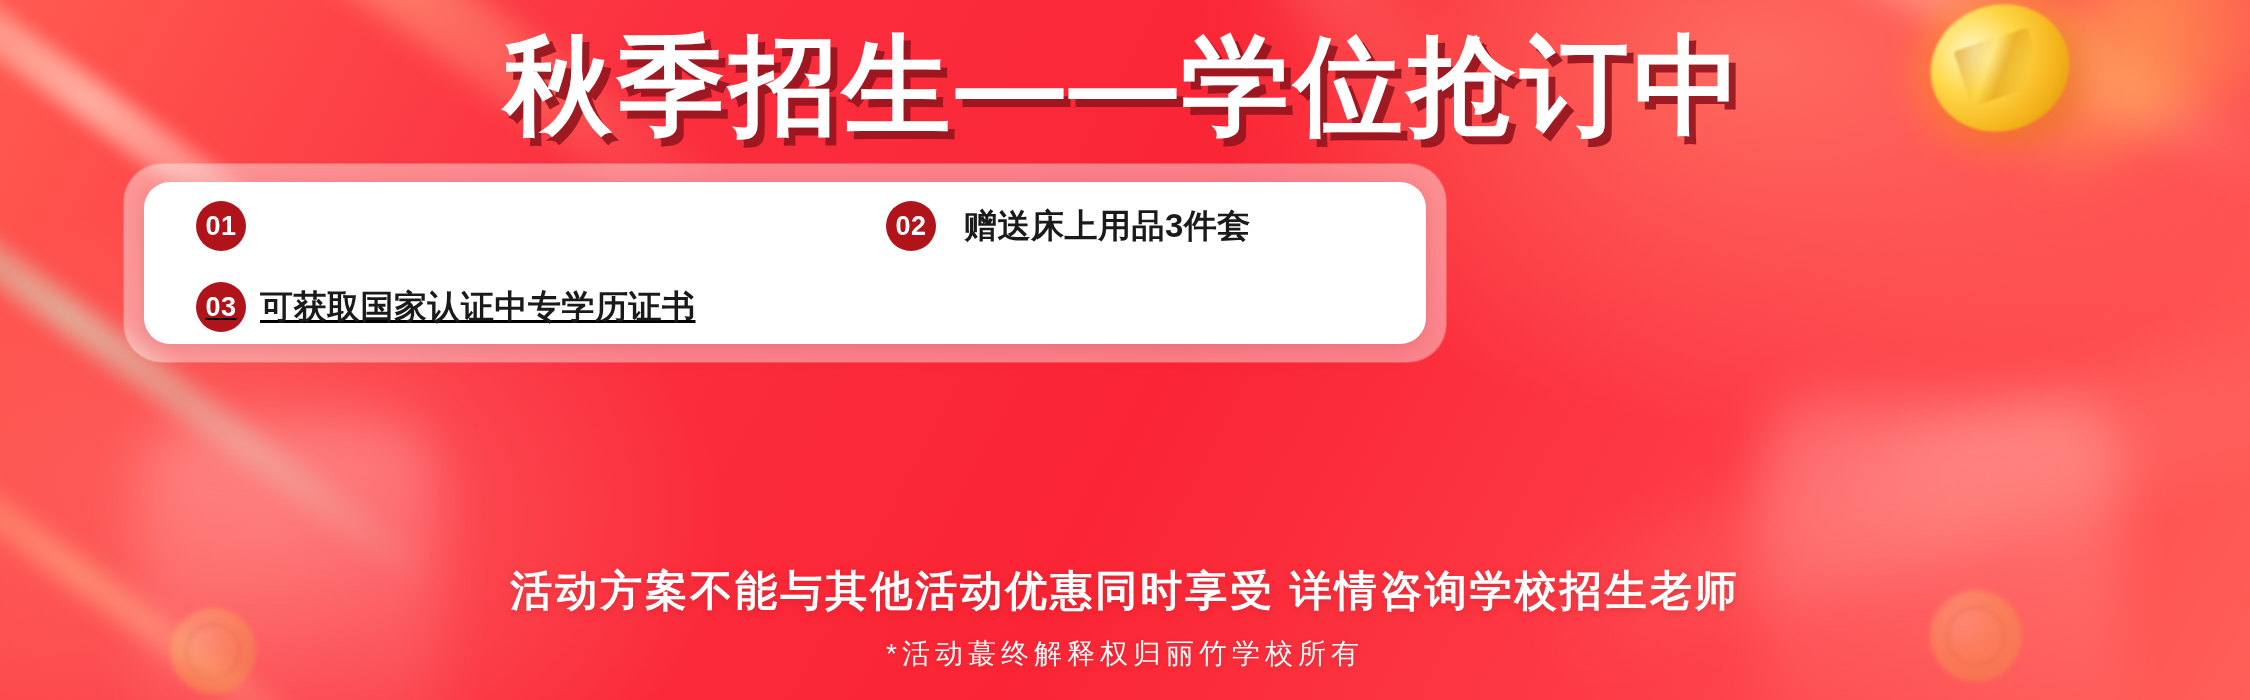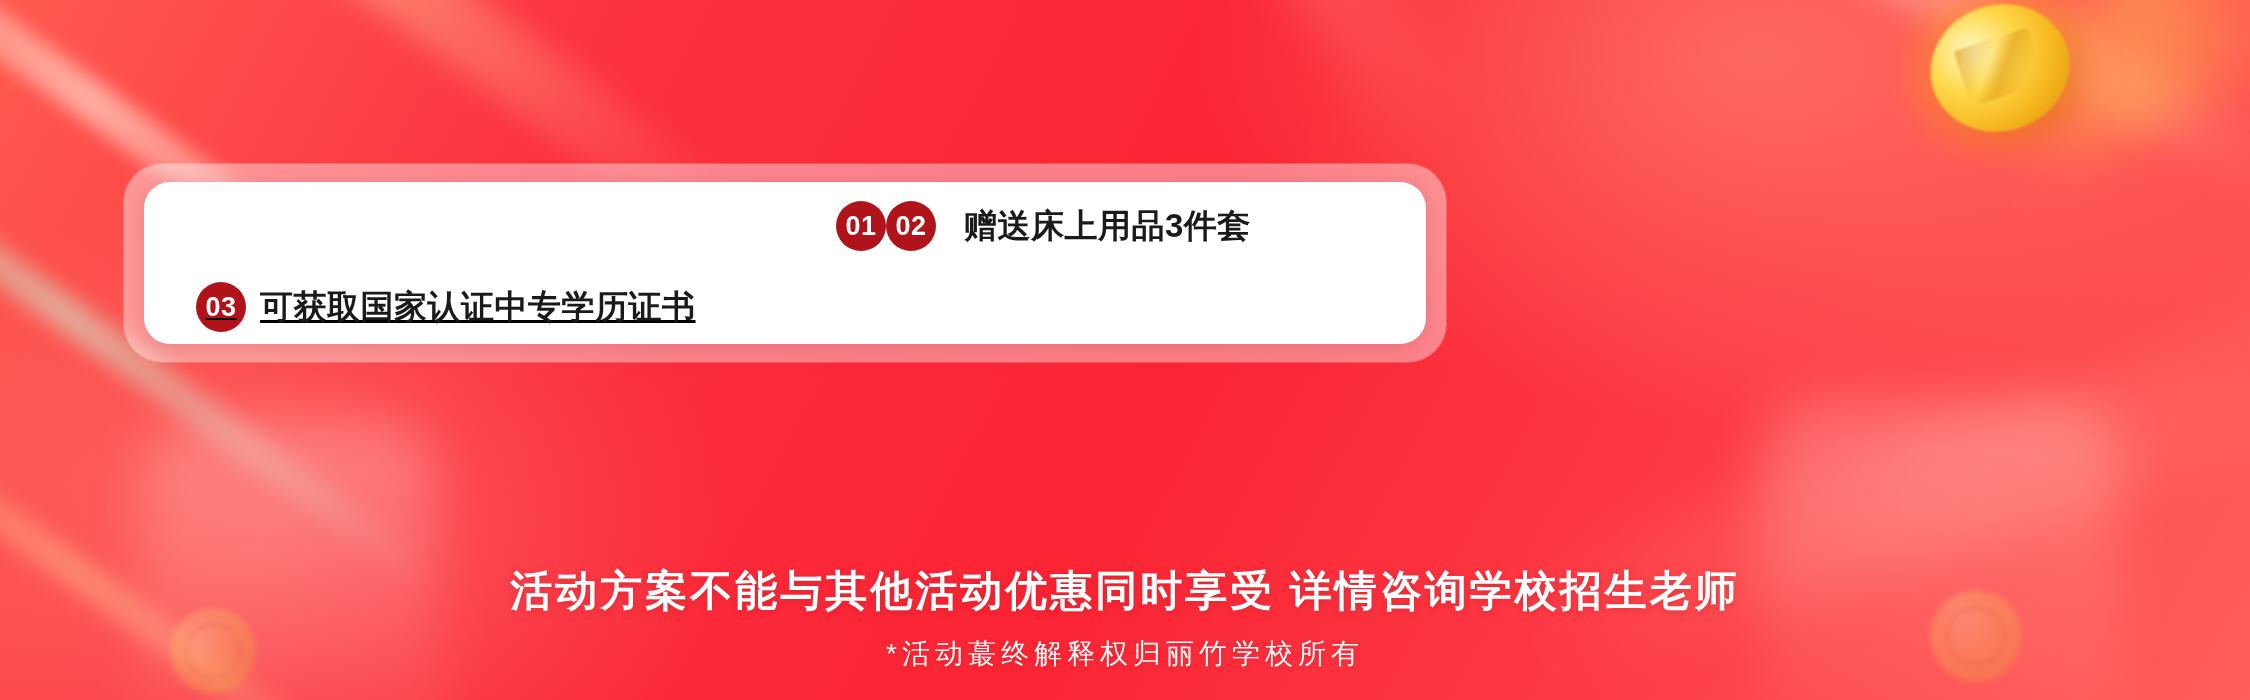--- a/index.html
+++ b/index.html
@@ -148,6 +148,7 @@
   <div class="coin coin-ghost coin-bl"></div>
   <div class="coin coin-ghost coin-br"></div>
 
+  <div class="title">秋季招生——学位抢订中</div>
 
   <div class="card-outer"></div>
   <div class="card">

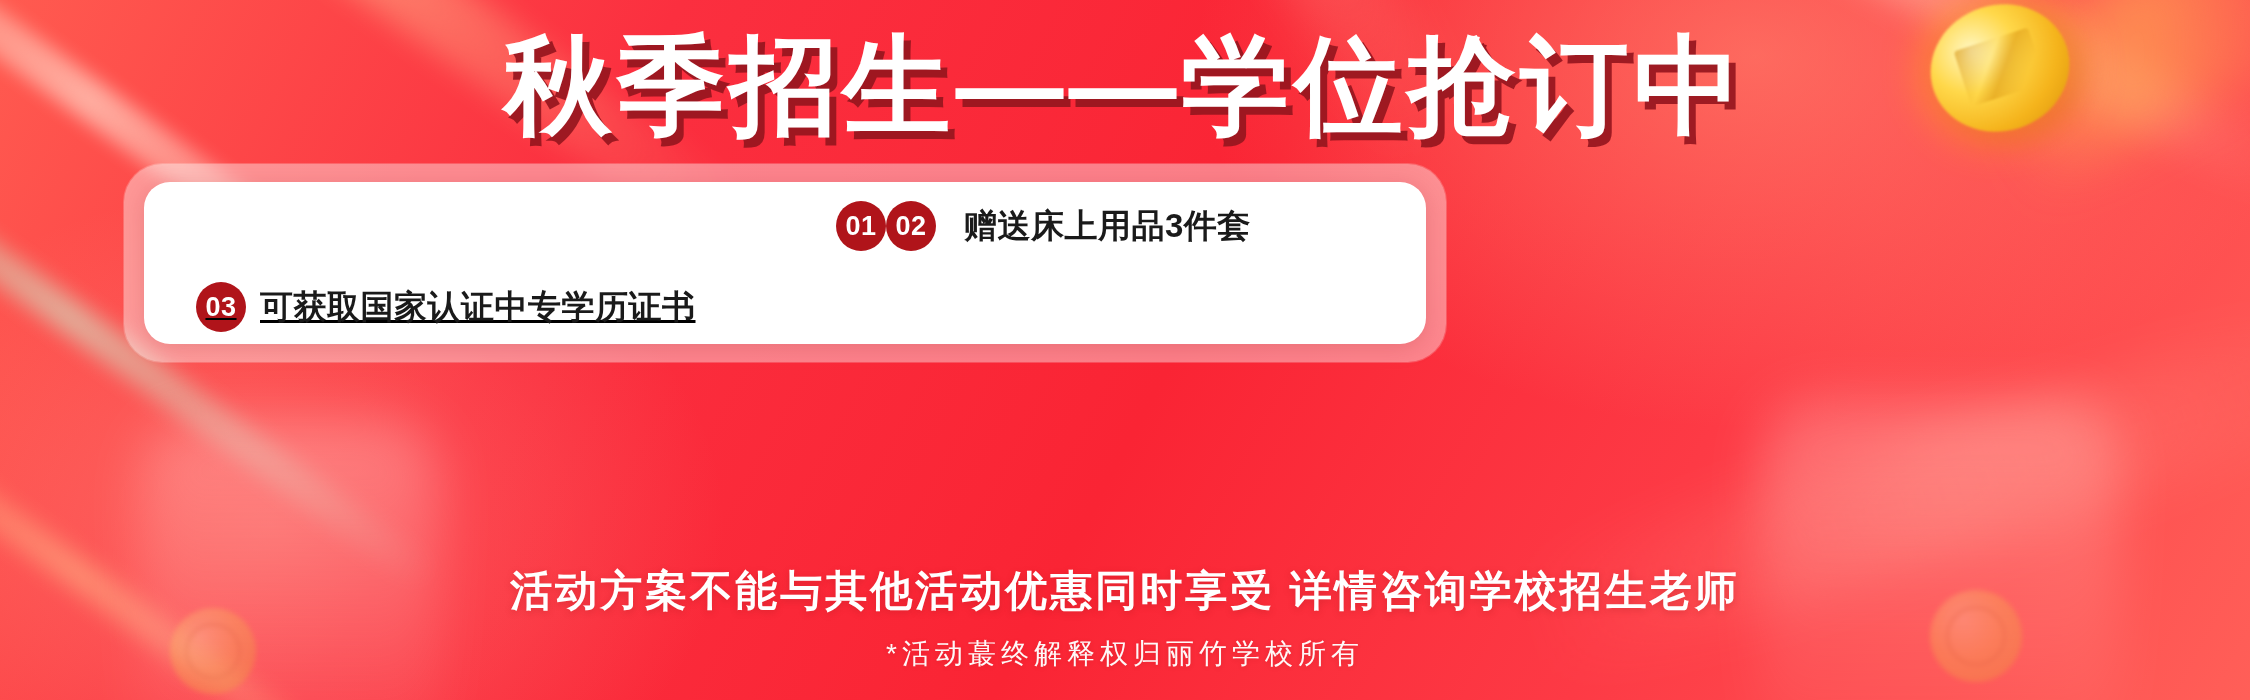--- a/index.html
+++ b/index.html
@@ -110,7 +110,7 @@
     letter-spacing:.5px;white-space:nowrap;
   }
   .itxt-two{font-size:38px;line-height:1.3;}
-  .cell-1{grid-column:1;grid-row:1;align-self:center;justify-content:flex-end;}
+  .cell-1{grid-column:1;grid-row:1;align-self:center;}
   .cell-2{grid-column:2;grid-row:1;gap:28px;}
   .cell-3{grid-column:1;grid-row:2;text-decoration:underline;}
   .cell-4{grid-column:2;grid-row:2;}

